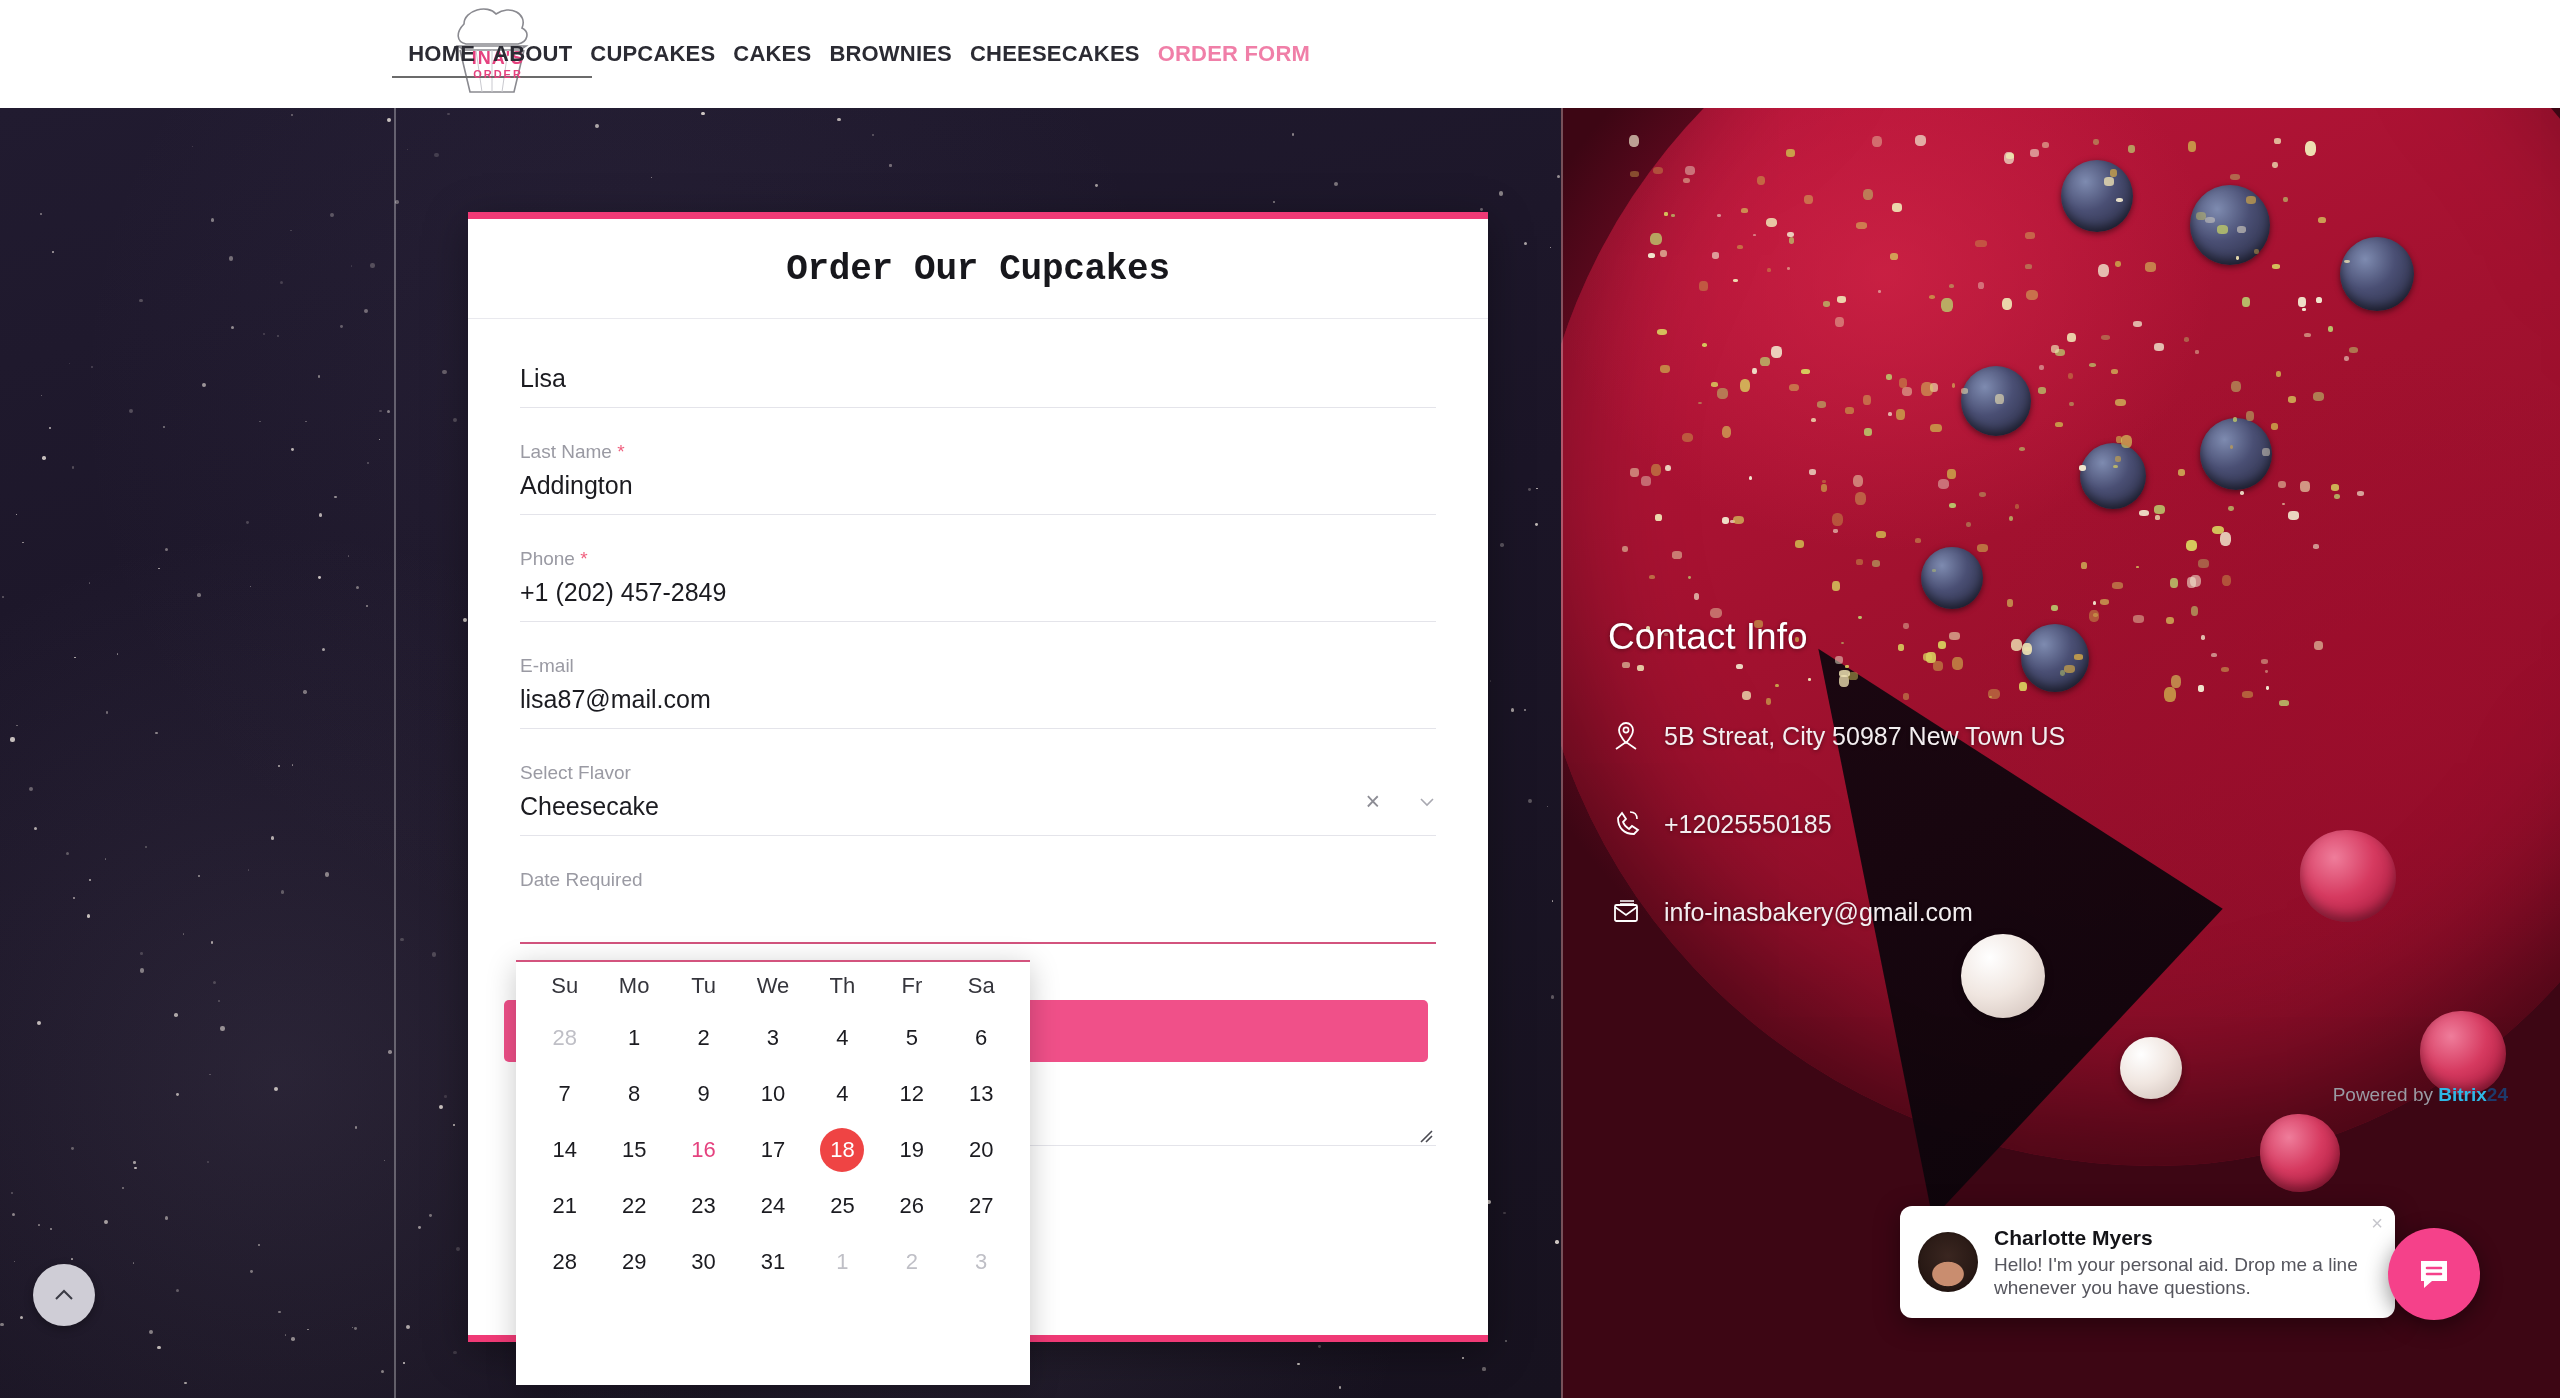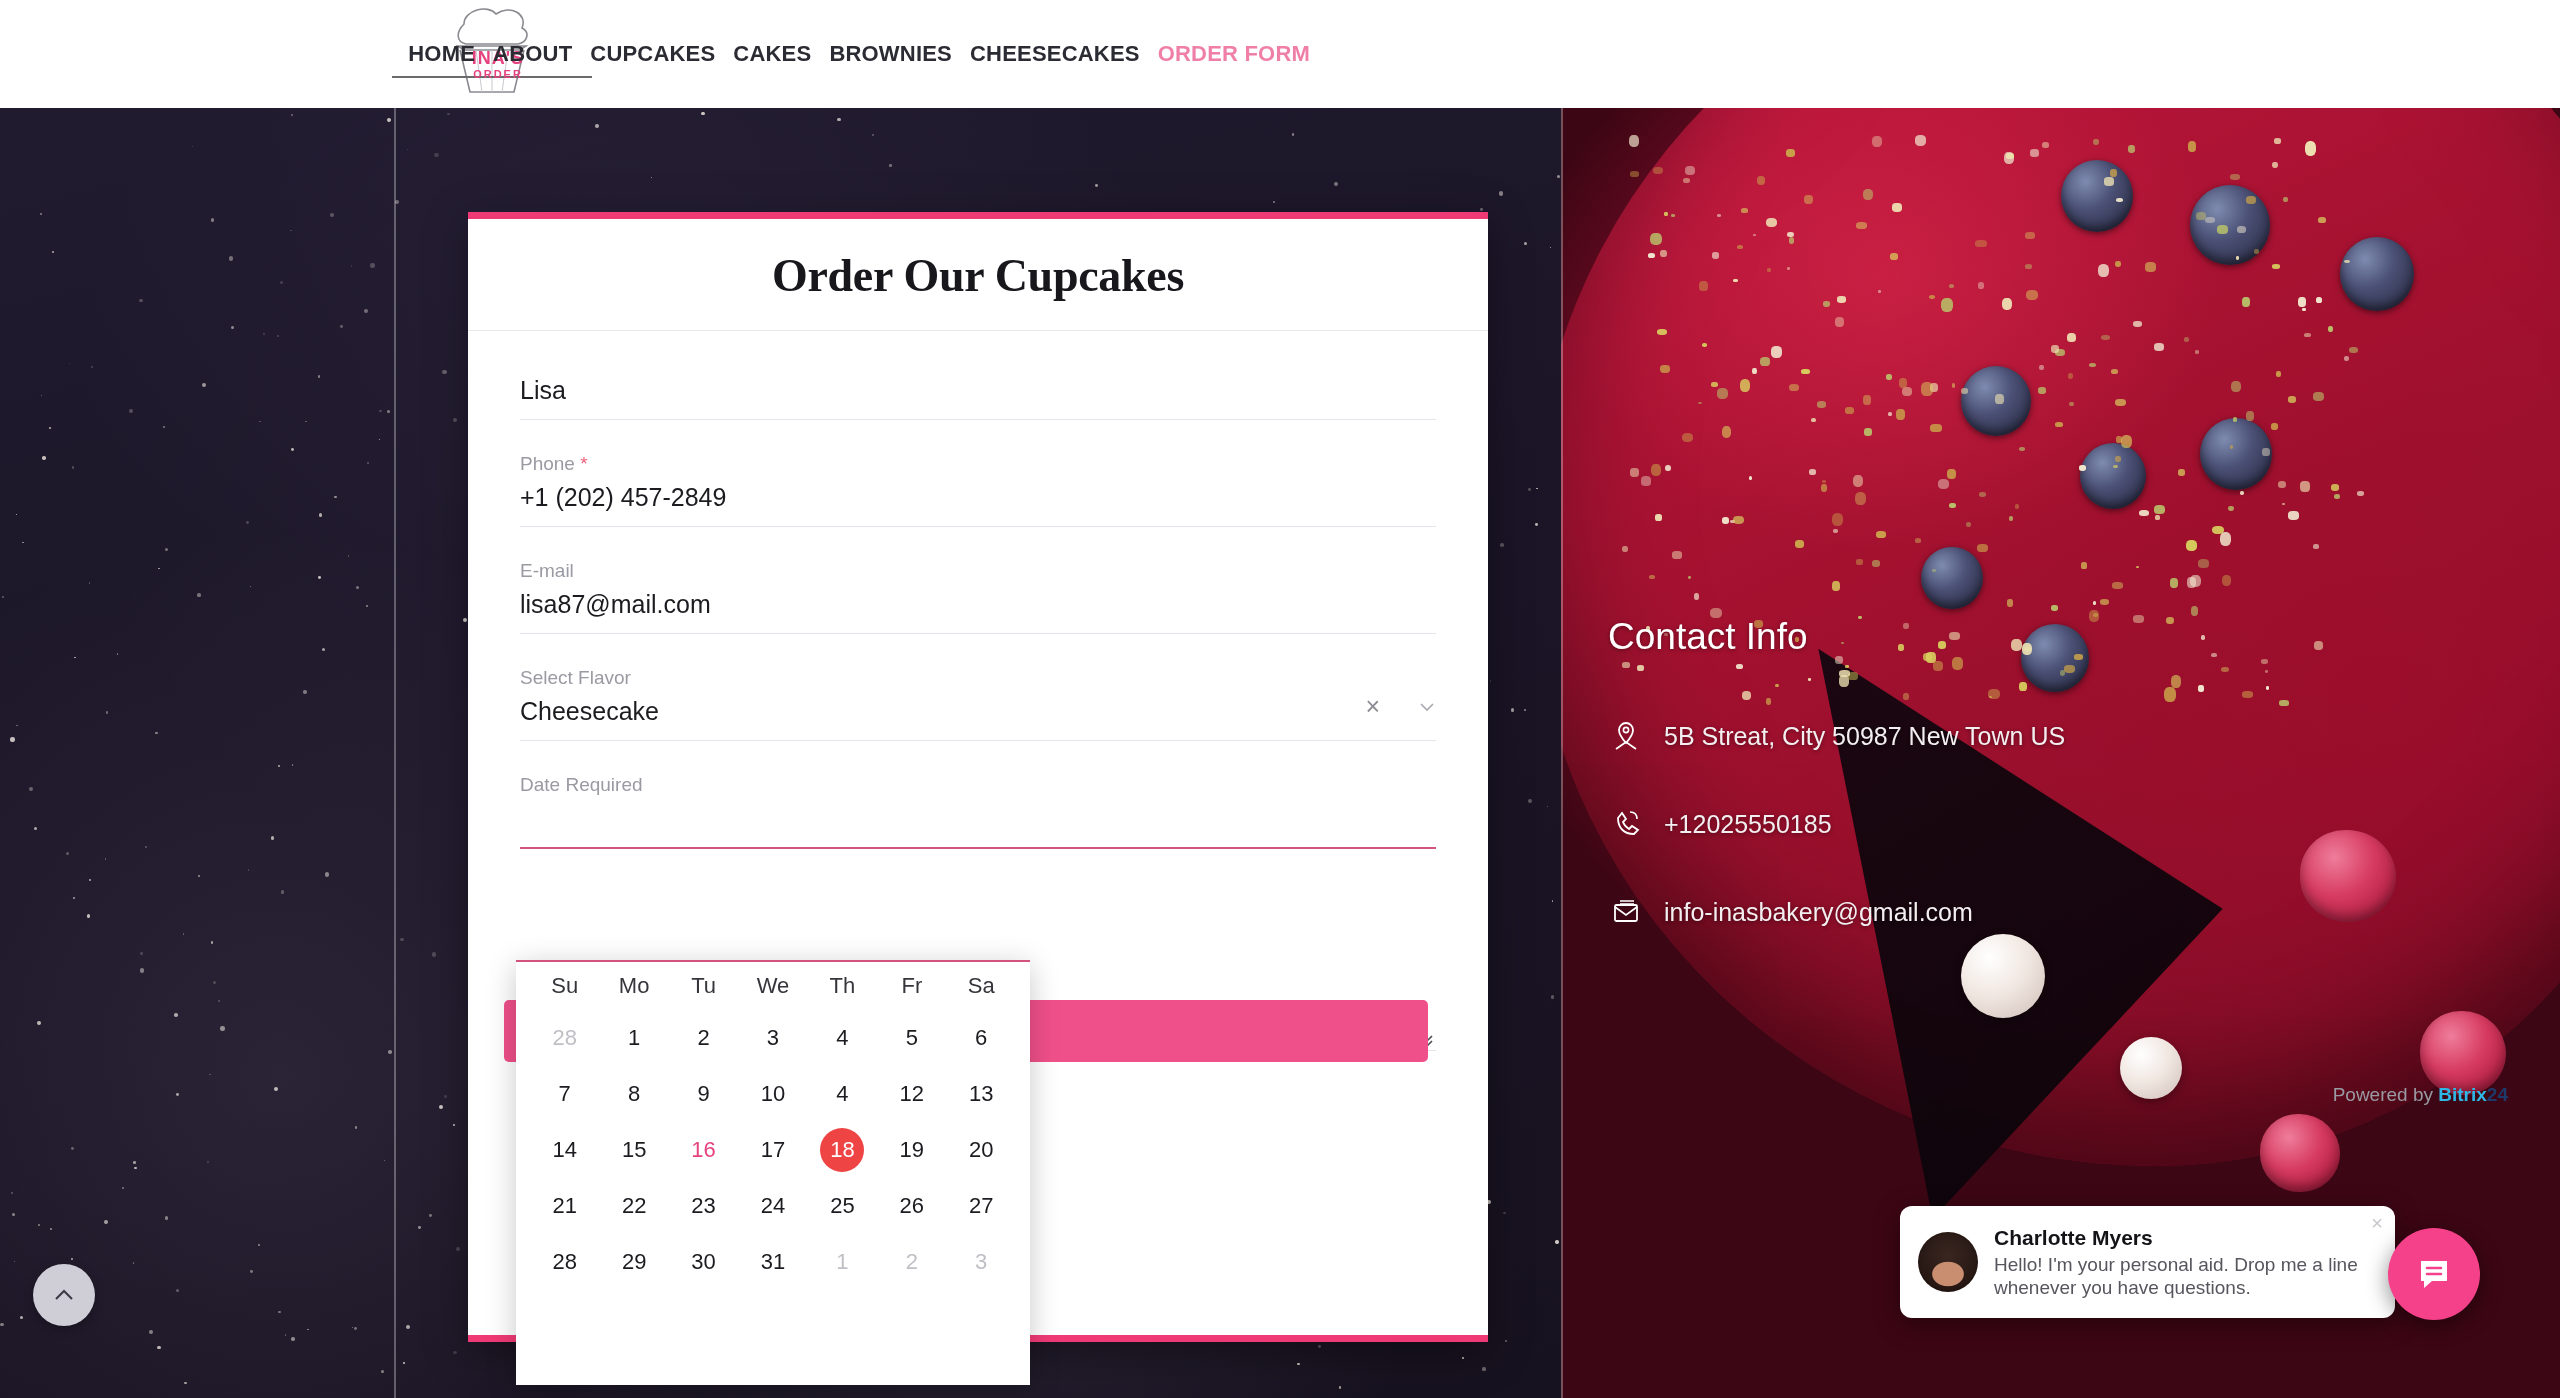--- a/index.html
+++ b/index.html
@@ -107,9 +107,9 @@
     border-bottom:7px solid #f03a76;
   }
   #card-title {
-    text-align:center; font-size:46px; font-weight:bold; color:#17171c;
+    text-align:center; font-size:36px; font-weight:bold; color:#17171c;
     padding:30px 0 28px; letter-spacing:-.3px;
-    font-family:Liberation Serif, serif;
+    font-family:Liberation Mono, monospace;
   }
   #card-divider { height:1px; background:#e9e9ee; }
   #fields { padding:22px 52px 0; }

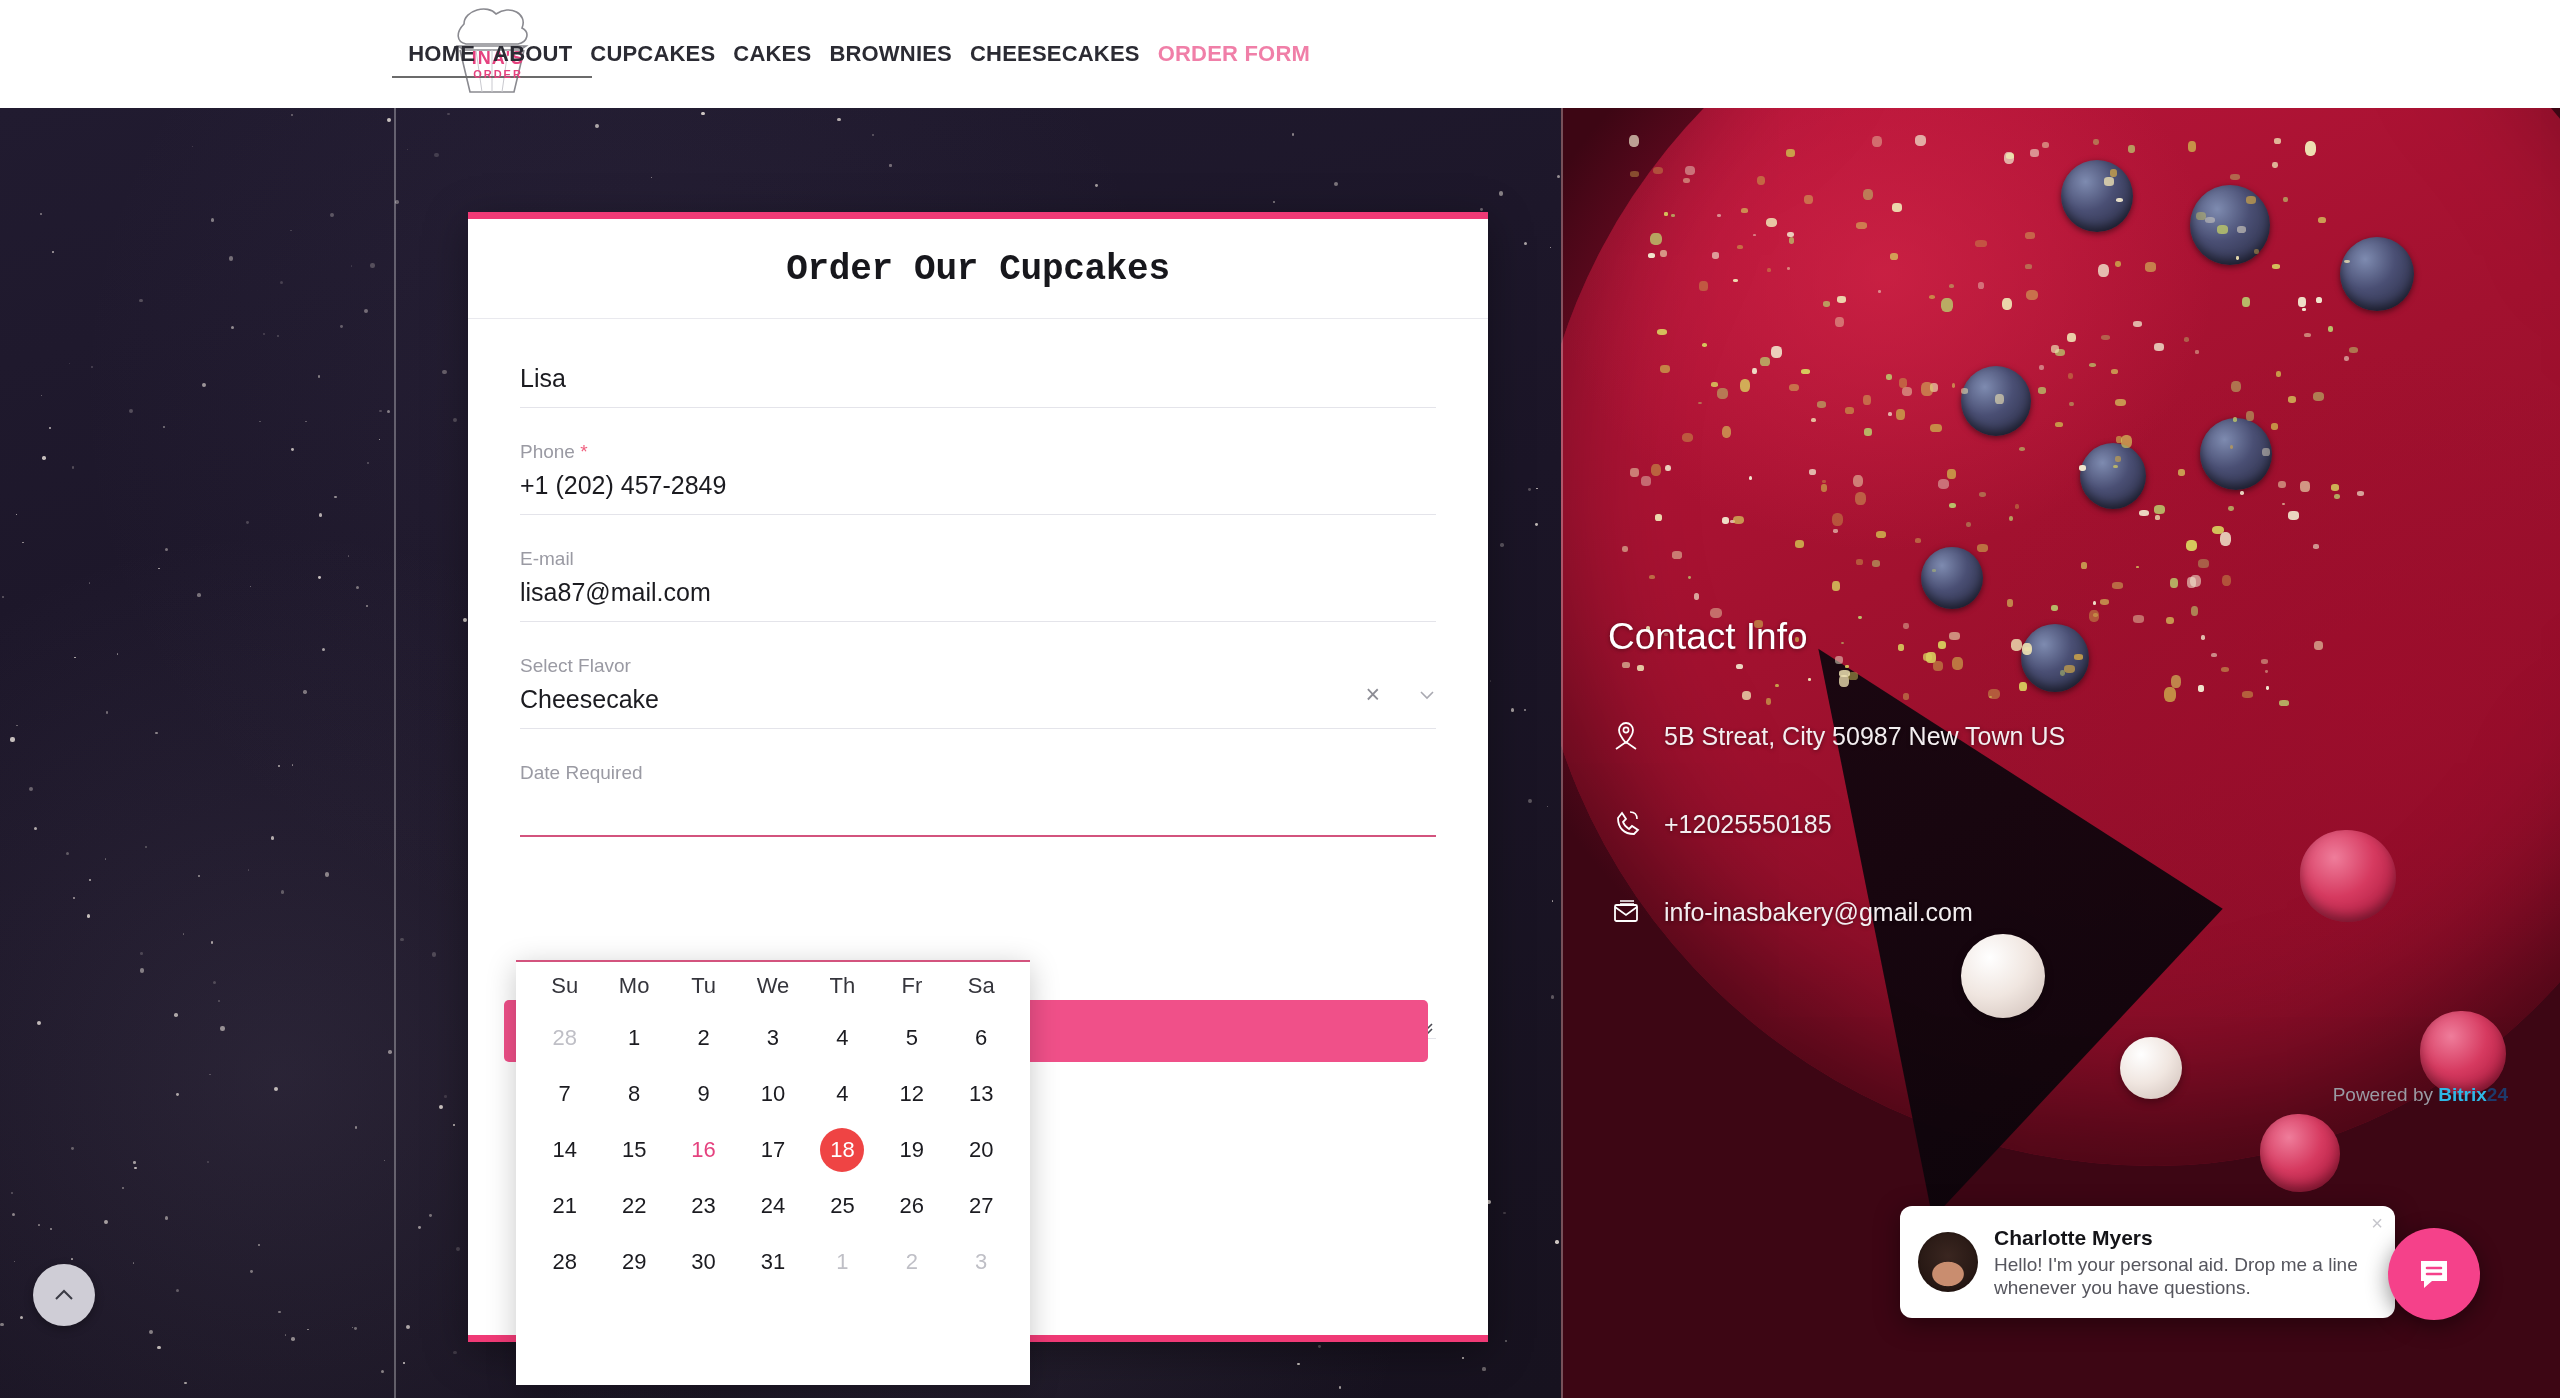--- a/index.html
+++ b/index.html
@@ -982,6 +982,11 @@
         <div class="field-underline"></div>
       </div>
       <div class="field">
+        <div class="field-label">Last Name<span class="req"> *</span></div>
+        <div class="field-value">Addington</div>
+        <div class="field-underline"></div>
+      </div>
+      <div class="field">
         <div class="field-label">Phone<span class="req"> *</span></div>
         <div class="field-value">+1 (202) 457-2849</div>
         <div class="field-underline"></div>

